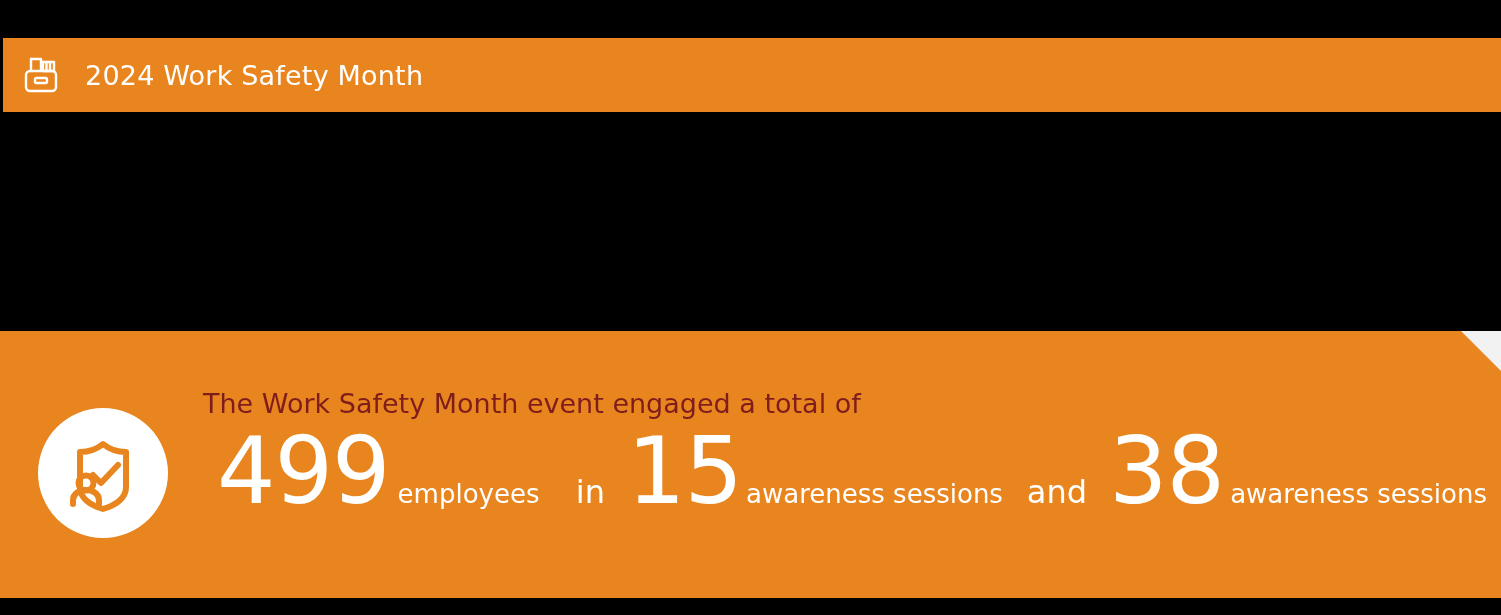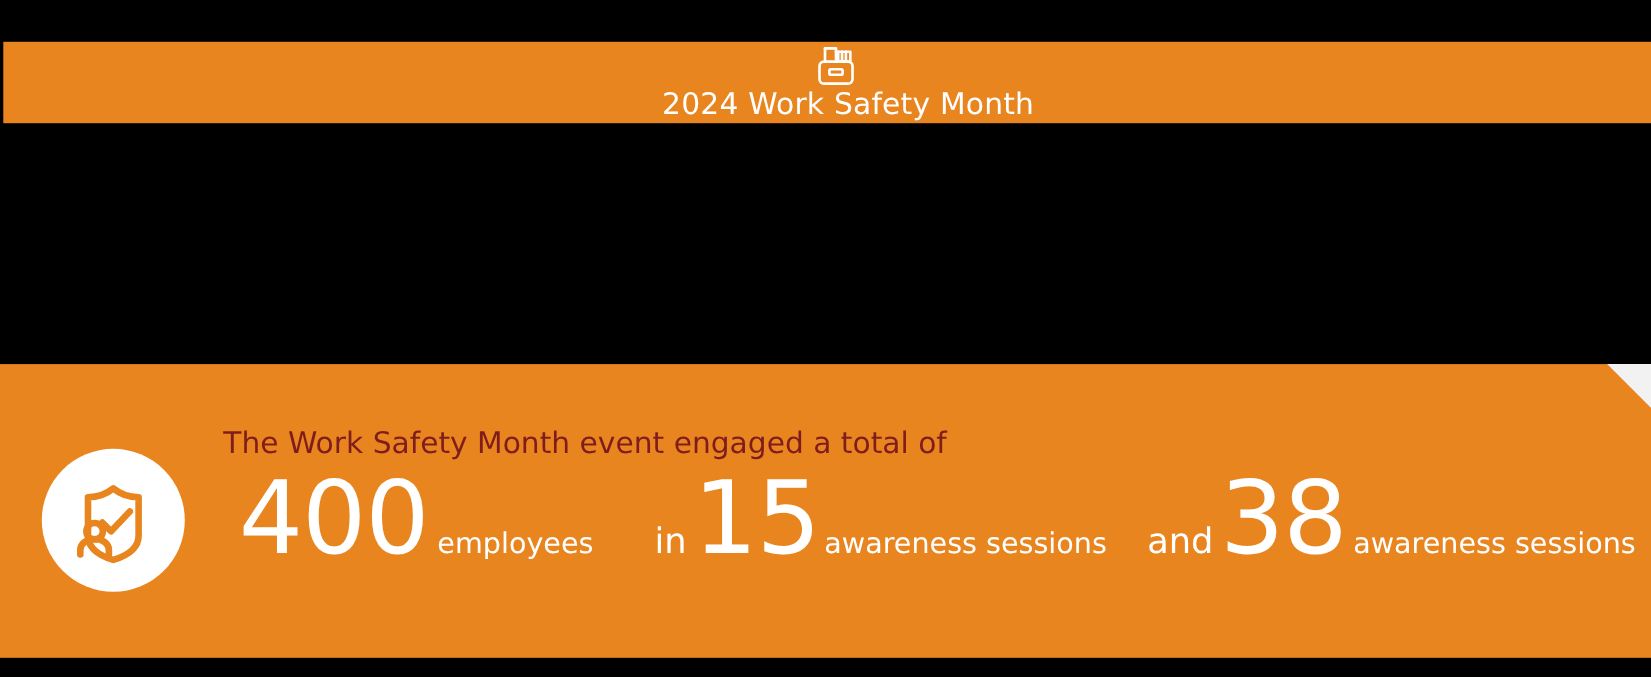--- a/index.html
+++ b/index.html
@@ -27,7 +27,6 @@
     display: flex;
     align-items: center;
     padding-left: 16px;
-    flex-direction: column;
   }
 
   #header-icon {

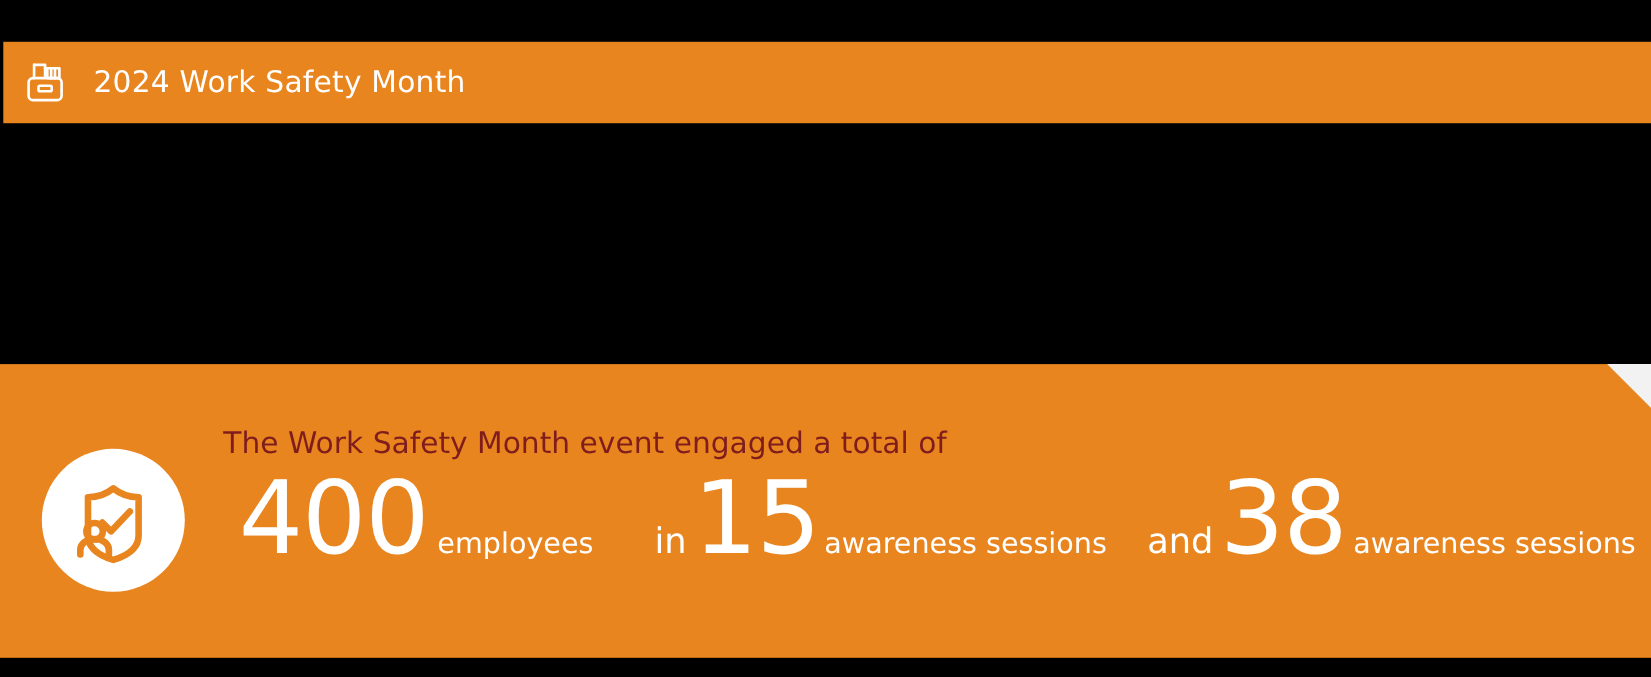--- a/index.html
+++ b/index.html
@@ -198,7 +198,7 @@
       <div id="metrics-row">
 
         <div class="metric" id="metric-employees">
-          <span class="metric-number">400</span>
+          <span class="metric-number">499</span>
           <span class="metric-label">employees</span>
         </div>
 

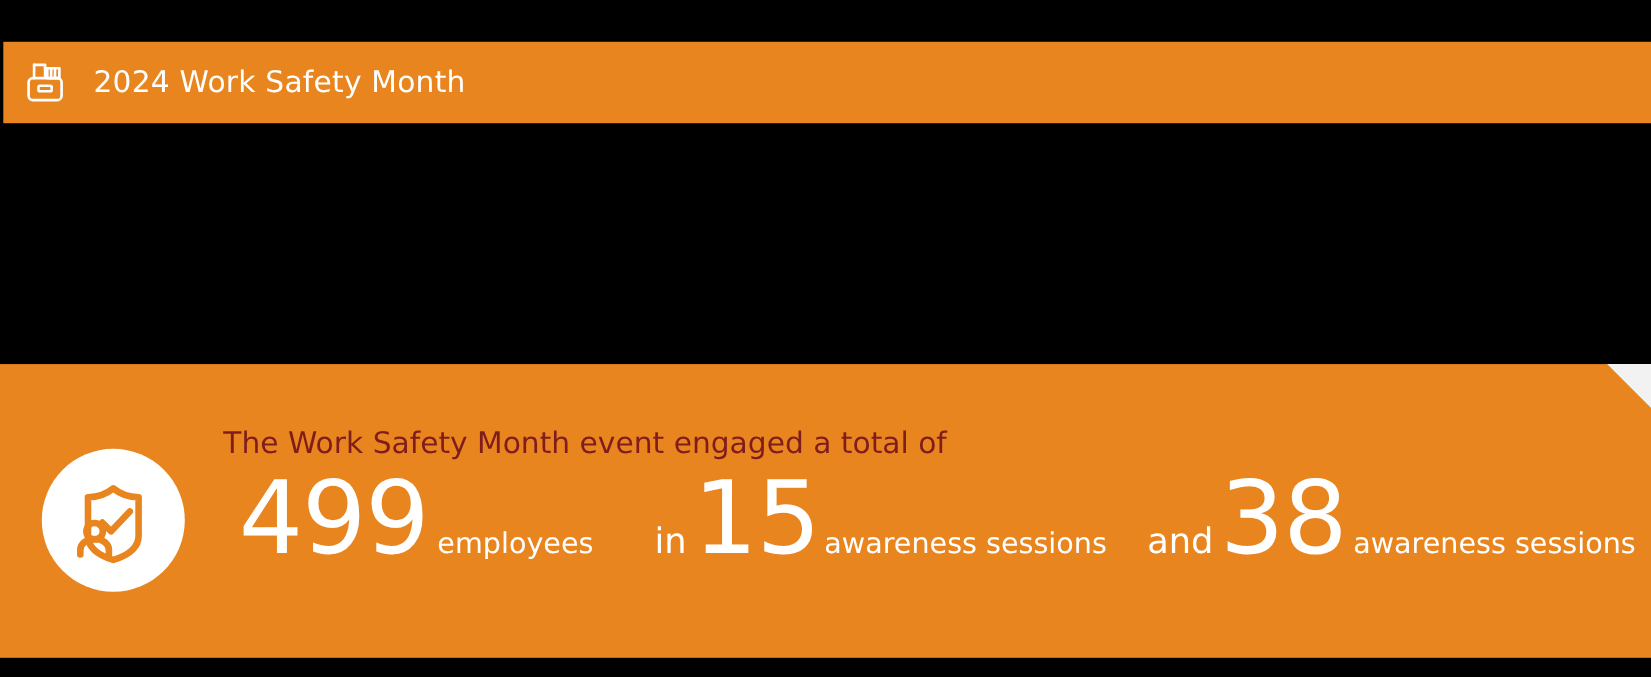--- a/index.html
+++ b/index.html
@@ -133,6 +133,7 @@
     font-weight: 400;
     line-height: 0.85;
     letter-spacing: -1px;
+    margin-left: 16px;
   }
 
   .metric-label {

